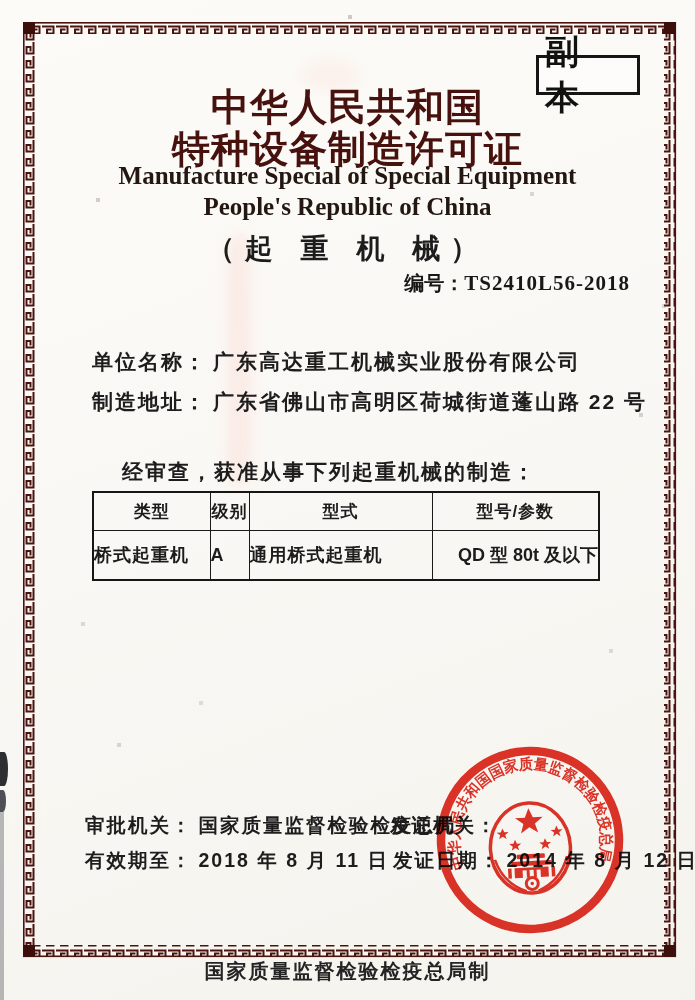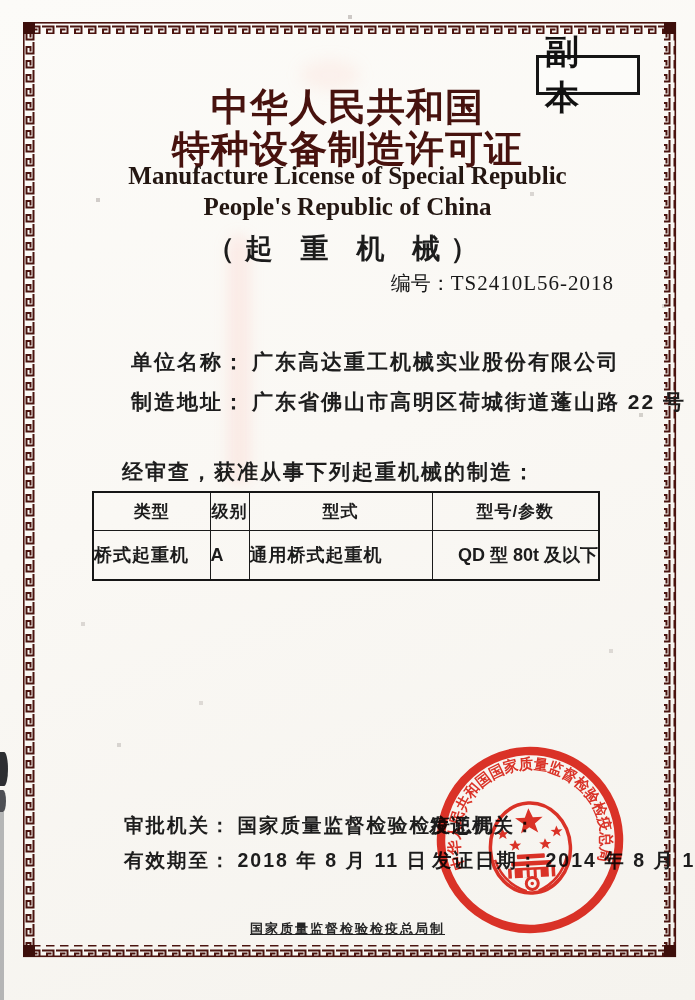--- a/index.html
+++ b/index.html
@@ -108,7 +108,7 @@
 
   <div class="abs t-center title-cn title-cn1">中华人民共和国</div>
   <div class="abs t-center title-cn title-cn2">特种设备制造许可证</div>
-  <div class="abs t-center title-en title-en1">Manufacture License of Special Republic</div>
+  <div class="abs t-center title-en title-en1">Manufacture Special of Special Equipment</div>
   <div class="abs t-center title-en title-en2">People's Republic of China</div>
   <div class="abs t-center category">（起 重 机 械）</div>
 

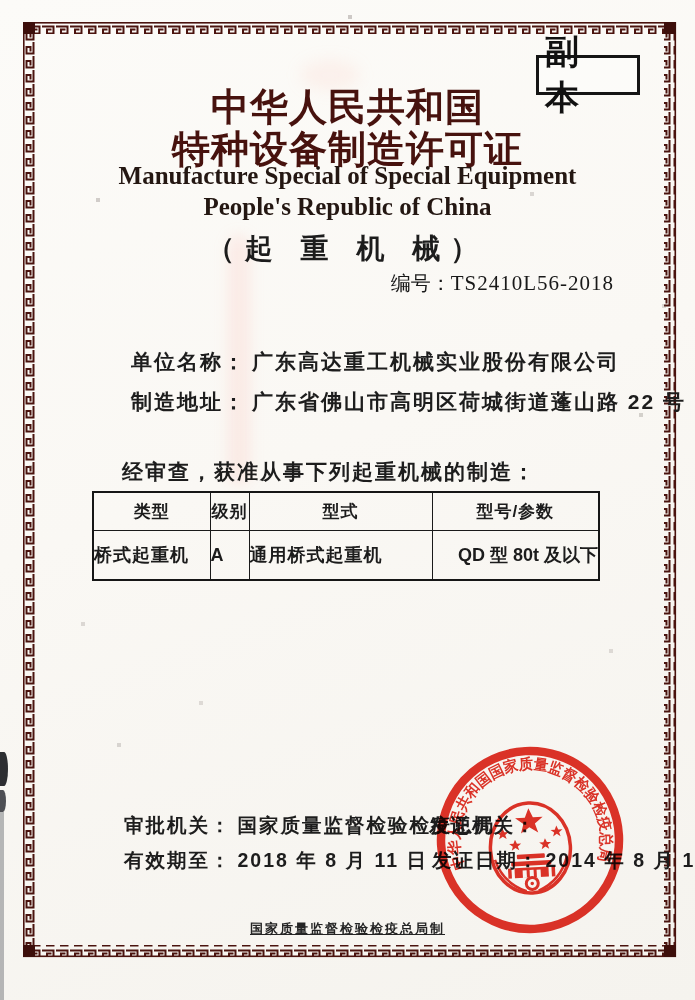--- a/index.html
+++ b/index.html
@@ -26,7 +26,7 @@
     padding-left:6px;box-sizing:border-box;background:rgba(255,255,255,.4);
   }
   
-  .serial{top:270px;right:81px;font-size:20px;font-weight:400;color:#181818;white-space:nowrap;}
+  .serial{top:270px;right:65px;font-size:20px;font-weight:700;color:#181818;white-space:nowrap;}
   .serial .num{font-family:"Liberation Serif",serif;font-size:21px;letter-spacing:1px;}
   
   .frow{white-space:nowrap;font-weight:700;color:#1d1d1d;margin-left:39px;}

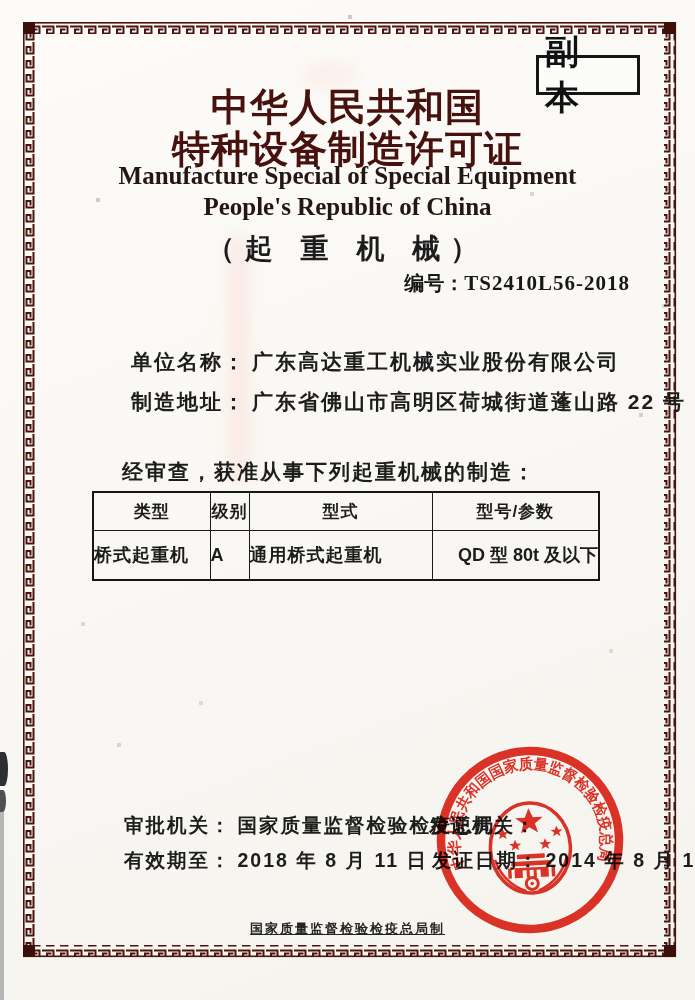--- a/index.html
+++ b/index.html
@@ -29,7 +29,7 @@
   .serial{top:270px;right:65px;font-size:20px;font-weight:700;color:#181818;white-space:nowrap;}
   .serial .num{font-family:"Liberation Serif",serif;font-size:21px;letter-spacing:1px;}
   
-  .frow{white-space:nowrap;font-weight:700;color:#1d1d1d;margin-left:39px;}
+  .frow{white-space:nowrap;font-weight:700;color:#1d1d1d;}
   .frow .lbl{letter-spacing:2px;}
   .frow .val{margin-left:6px;letter-spacing:2px;}
   .company{left:92px;top:348px;font-size:21px;}

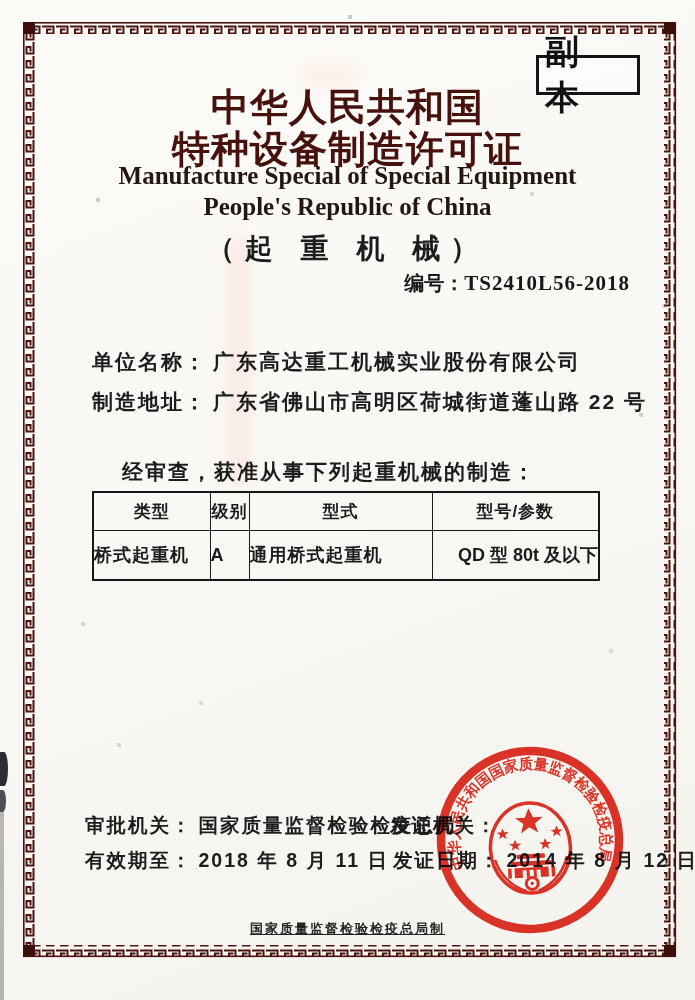--- a/index.html
+++ b/index.html
@@ -54,7 +54,7 @@
   .seal{left:433px;top:743px;width:194px;height:194px;mix-blend-mode:multiply;opacity:.94;
     transform:rotate(-3deg);}
   
-  .maker{top:920px;font-size:13px;font-weight:700;letter-spacing:2px;color:#242424;text-decoration:underline;}
+  .maker{top:958px;font-size:20px;font-weight:700;letter-spacing:2px;color:#242424;}
   
   .streak{left:228px;top:235px;width:22px;height:250px;background:rgba(255,160,150,.16);
     filter:blur(7px);border-radius:10px;}

